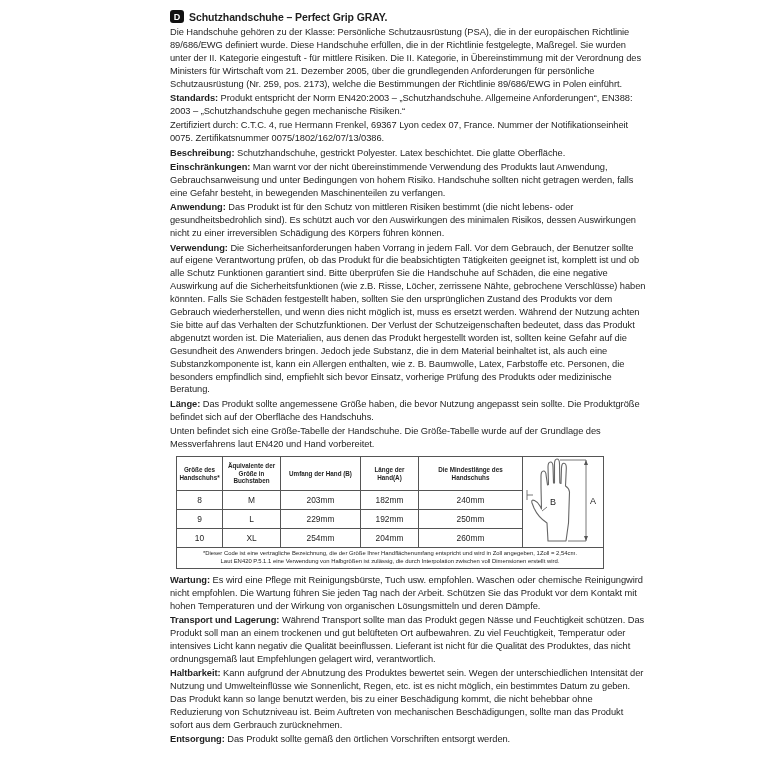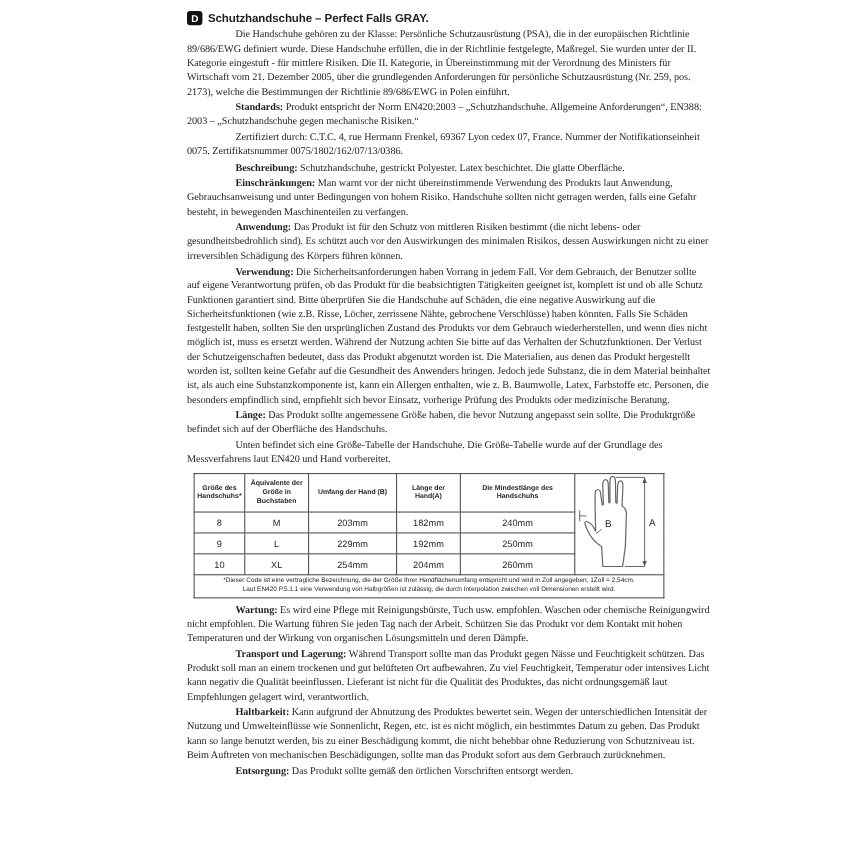--- a/index.html
+++ b/index.html
@@ -35,7 +35,7 @@
 
   <div class="title-row">
     <span class="lang-badge">D</span>
-    <span class="doc-title">Schutzhandschuhe – Perfect Falls GRAY.</span>
+    <span class="doc-title">Schutzhandschuhe – Perfect Grip GRAY.</span>
   </div>
 
   <p class="para"><b></b> <span>Die Handschuhe gehören zu der Klasse: Persönliche Schutzausrüstung (PSA), die in der europäischen Richtlinie 89/686/EWG definiert wurde. Diese Handschuhe erfüllen, die in der Richtlinie festgelegte, Maßregel. Sie wurden unter der II. Kategorie eingestuft - für mittlere Risiken. Die II. Kategorie, in Übereinstimmung mit der Verordnung des Ministers für Wirtschaft vom 21. Dezember 2005, über die grundlegenden Anforderungen für persönliche Schutzausrüstung (Nr. 259, pos. 2173), welche die Bestimmungen der Richtlinie 89/686/EWG in Polen einführt.</span></p>

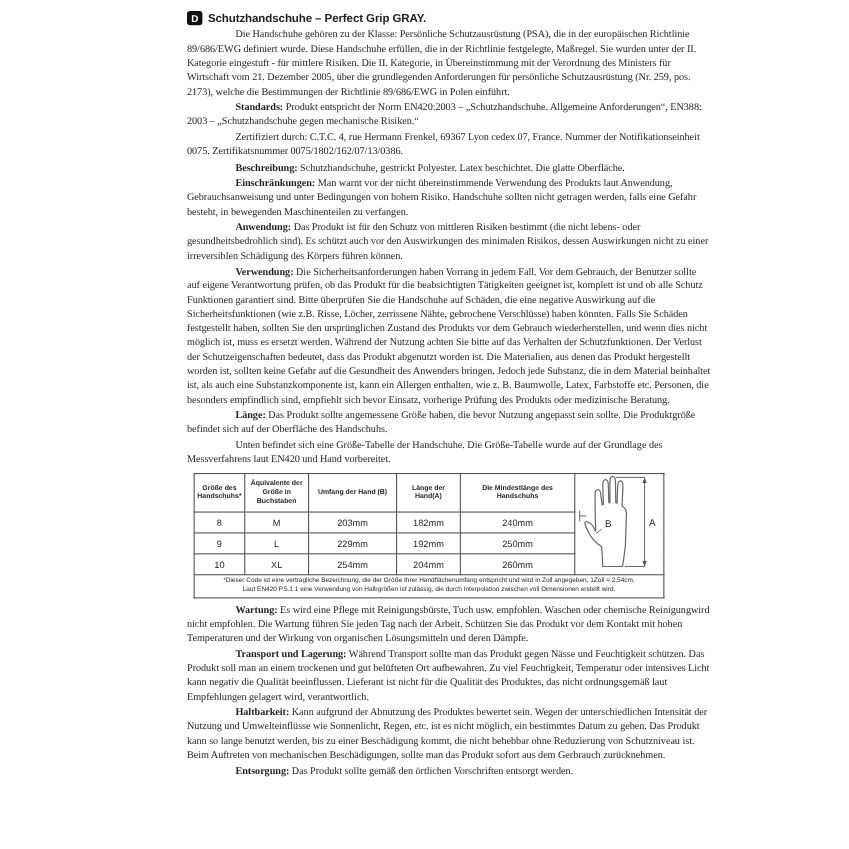--- a/index.html
+++ b/index.html
@@ -16,7 +16,7 @@
     flex:0 0 auto;
   }
   .doc-title{font-weight:bold;font-size:10.5px;letter-spacing:-0.1px;}
-  p.para{margin:1.5px 0;font-size:9.3px;line-height:12.9px;letter-spacing:-0.05px;font-family:Liberation Serif, serif;}
+  p.para{margin:1.5px 0;font-size:9.3px;line-height:12.9px;letter-spacing:-0.05px;}
   p.para b{font-weight:bold;margin-left:44px;}
   
   table.size-table{border-collapse:collapse;margin:5px 0 5px 6px;table-layout:fixed;}

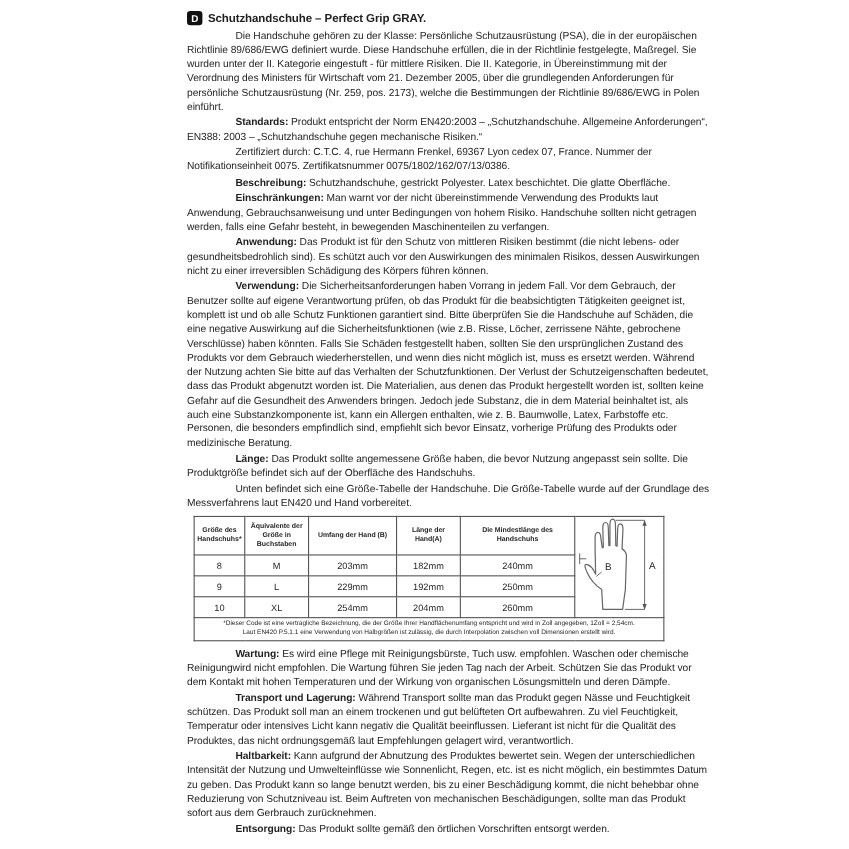--- a/index.html
+++ b/index.html
@@ -17,7 +17,7 @@
   }
   .doc-title{font-weight:bold;font-size:10.5px;letter-spacing:-0.1px;}
   p.para{margin:1.5px 0;font-size:9.3px;line-height:12.9px;letter-spacing:-0.05px;}
-  p.para b{font-weight:bold;margin-left:44px;}
+  p.para b{font-weight:bold;}
   
   table.size-table{border-collapse:collapse;margin:5px 0 5px 6px;table-layout:fixed;}
   .size-table th,.size-table td{border:1px solid #555;text-align:center;vertical-align:middle;padding:0;}

